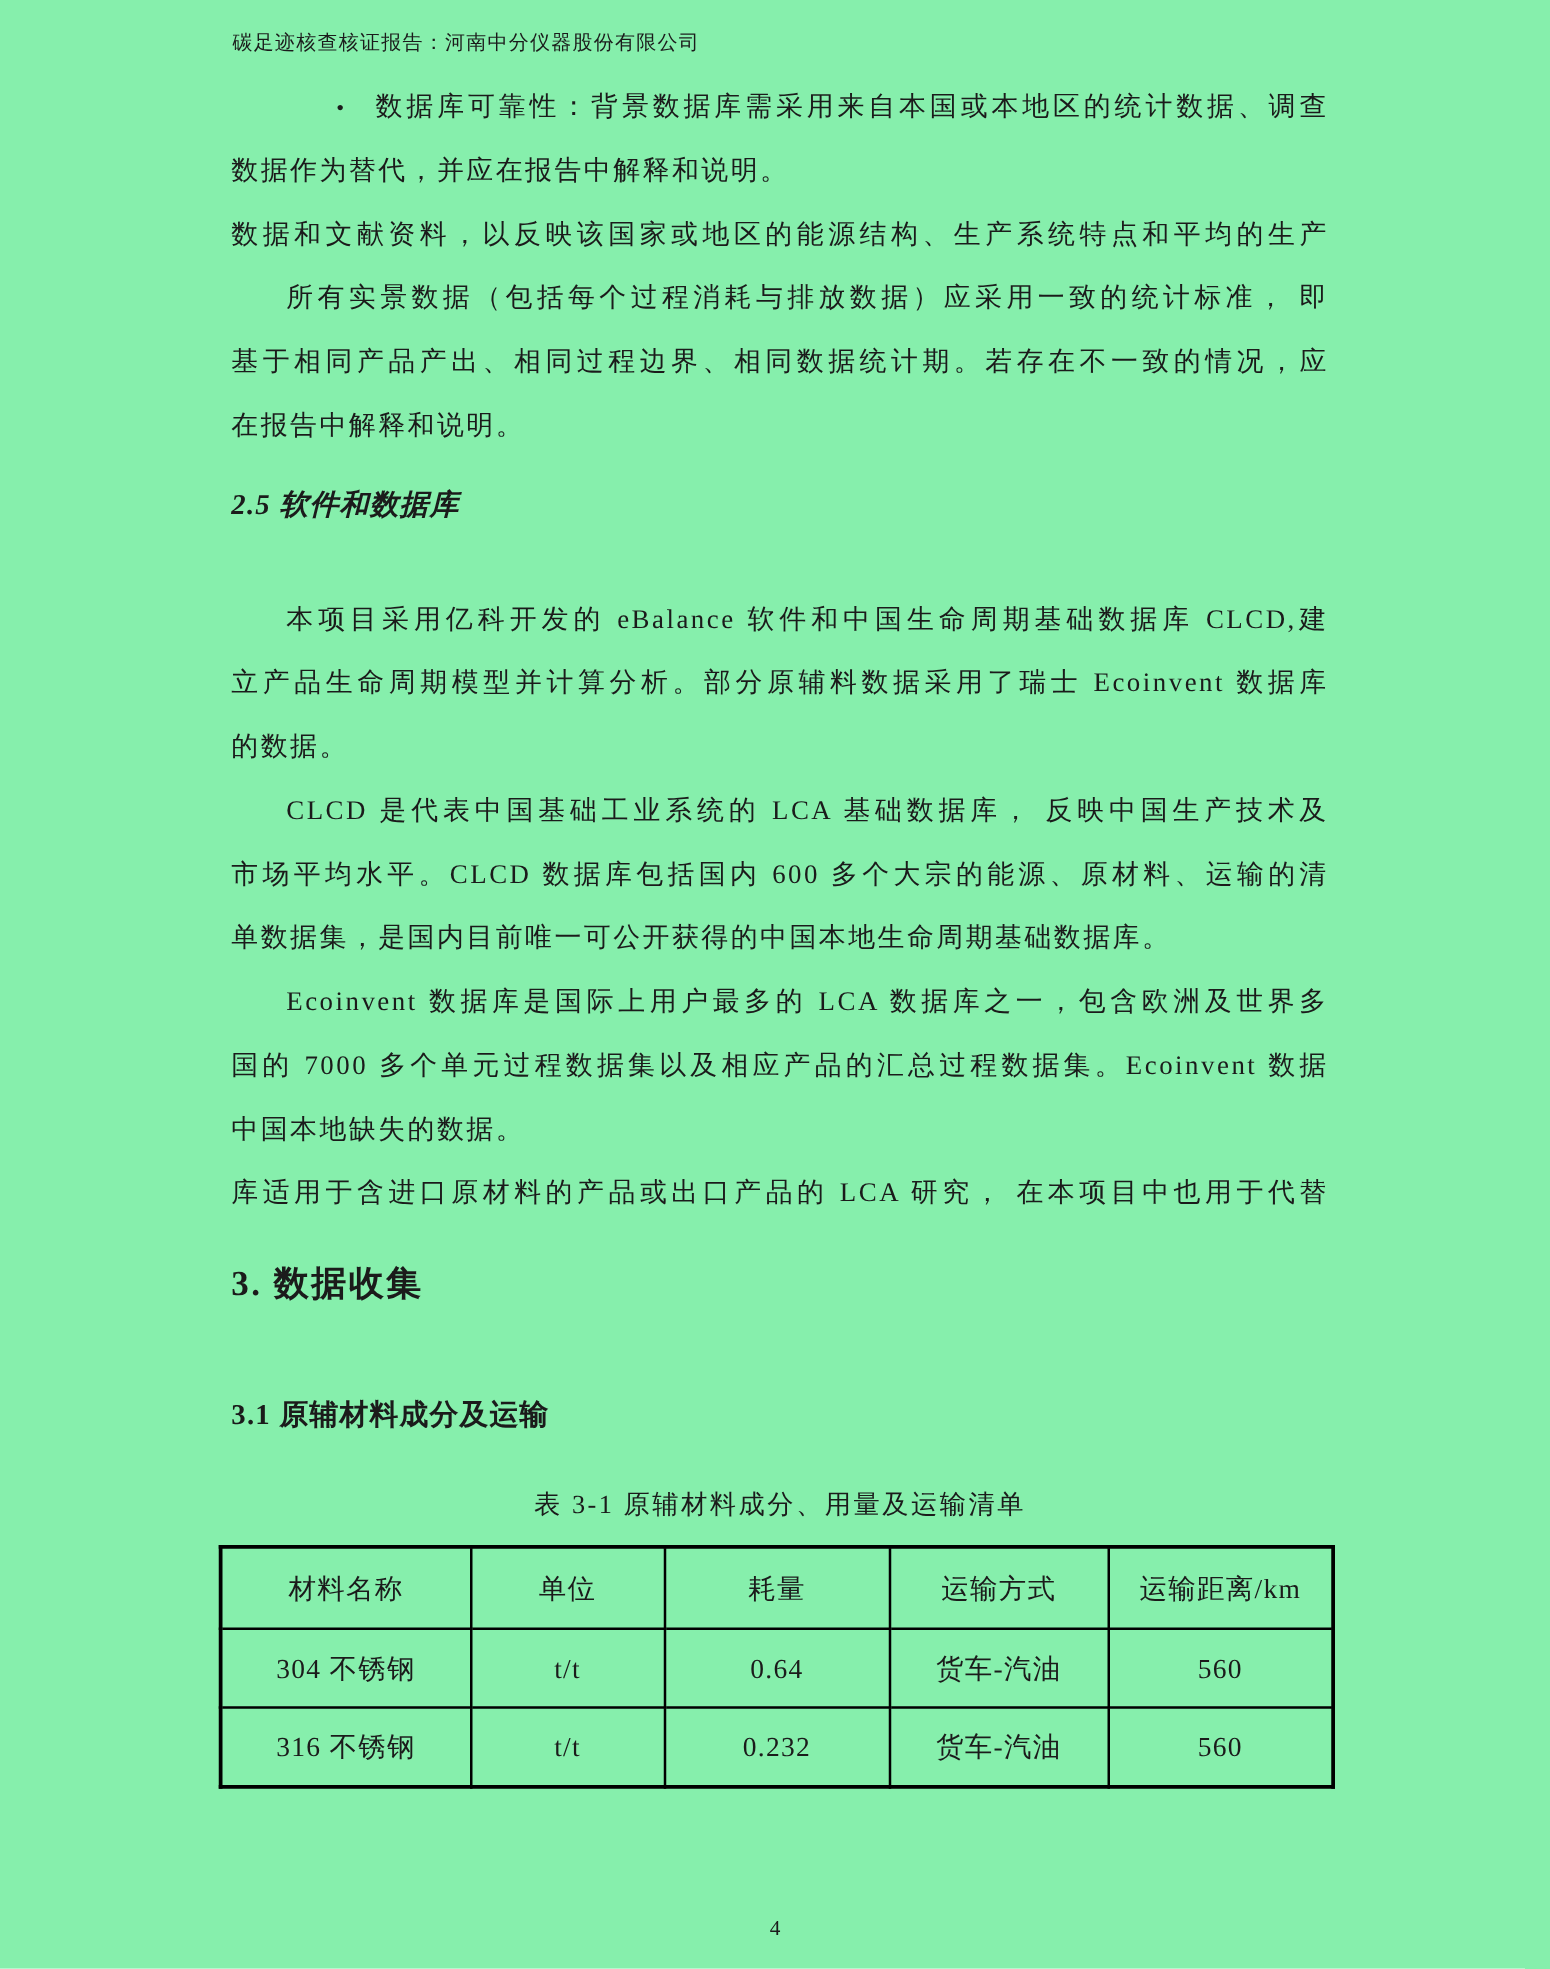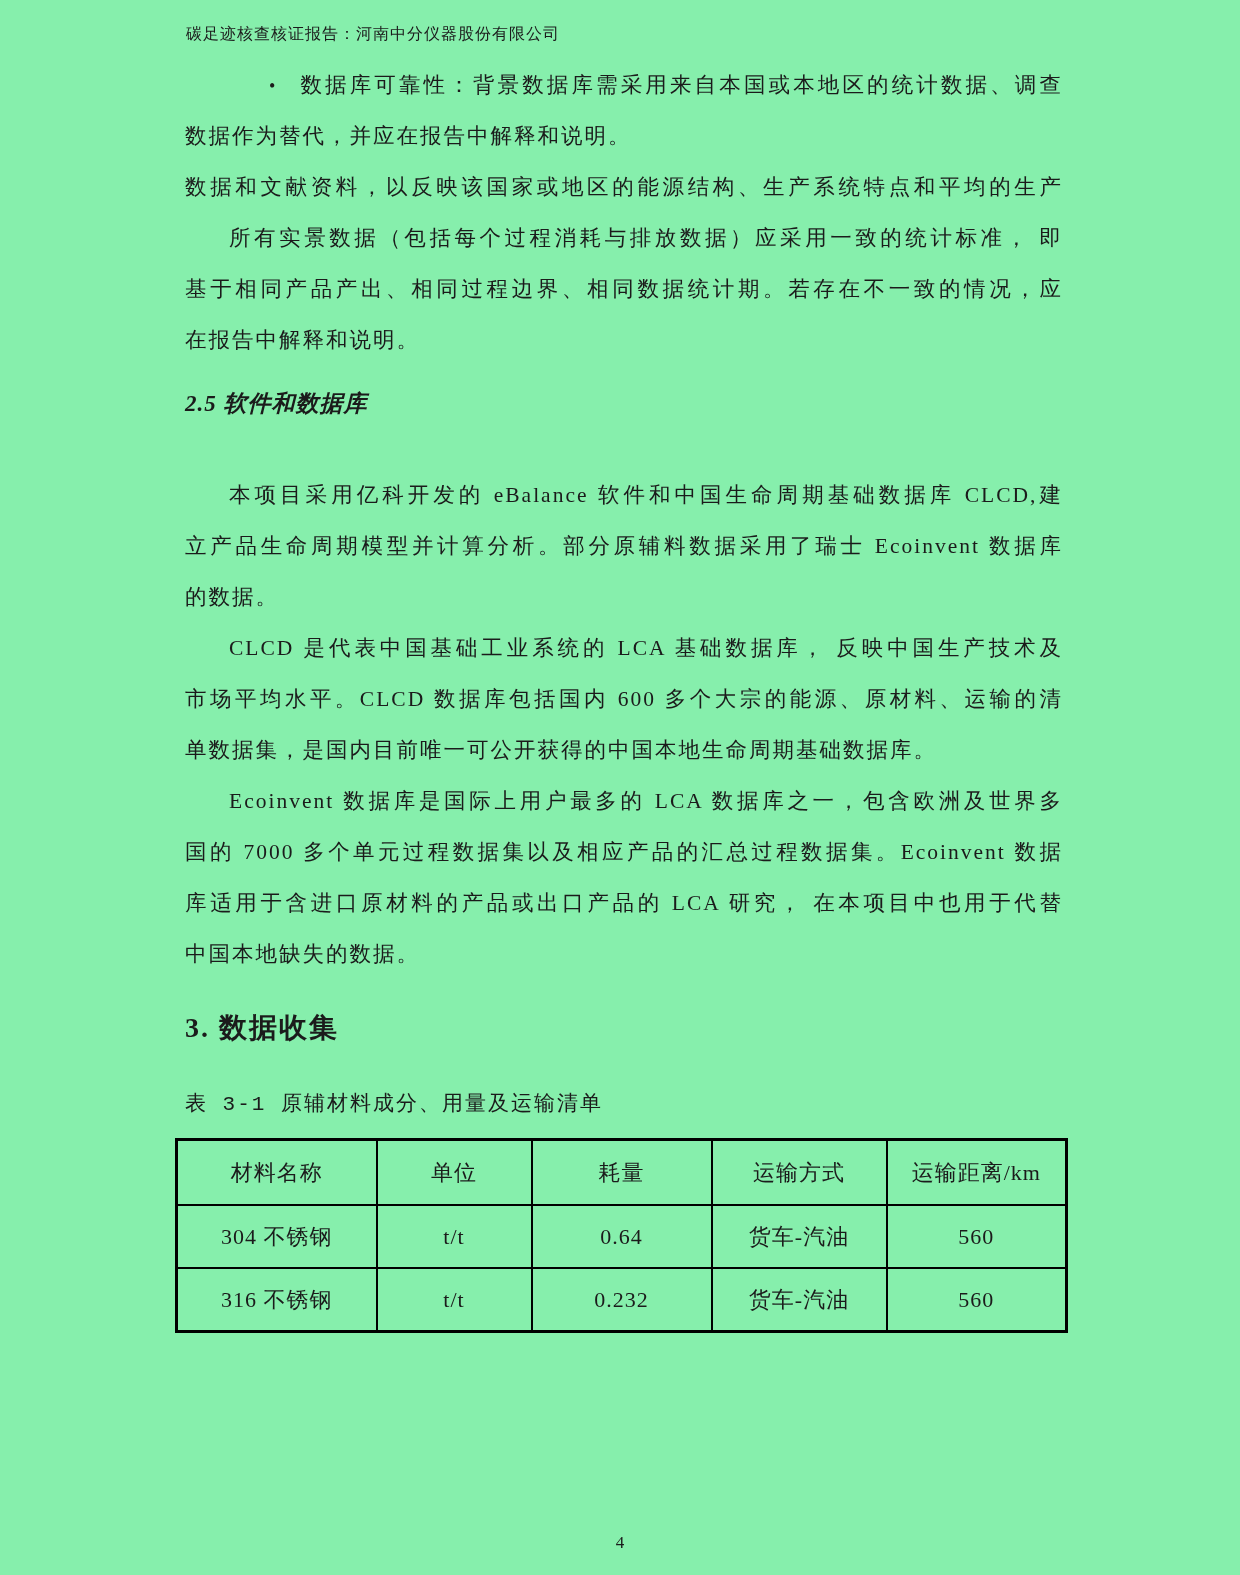--- a/index.html
+++ b/index.html
@@ -135,8 +135,8 @@
 
     <div class="line just indent">Ecoinvent 数据库是国际上用户最多的 LCA 数据库之一，包含欧洲及世界多</div>
     <div class="line just">国的 7000 多个单元过程数据集以及相应产品的汇总过程数据集。Ecoinvent 数据</div>
+    <div class="line">中国本地缺失的数据。</div>
     <div class="line just">库适用于含进口原材料的产品或出口产品的 LCA 研究， 在本项目中也用于代替</div>
-    <div class="line">中国本地缺失的数据。</div>
 
     <div class="h-big">3. 数据收集</div>
 

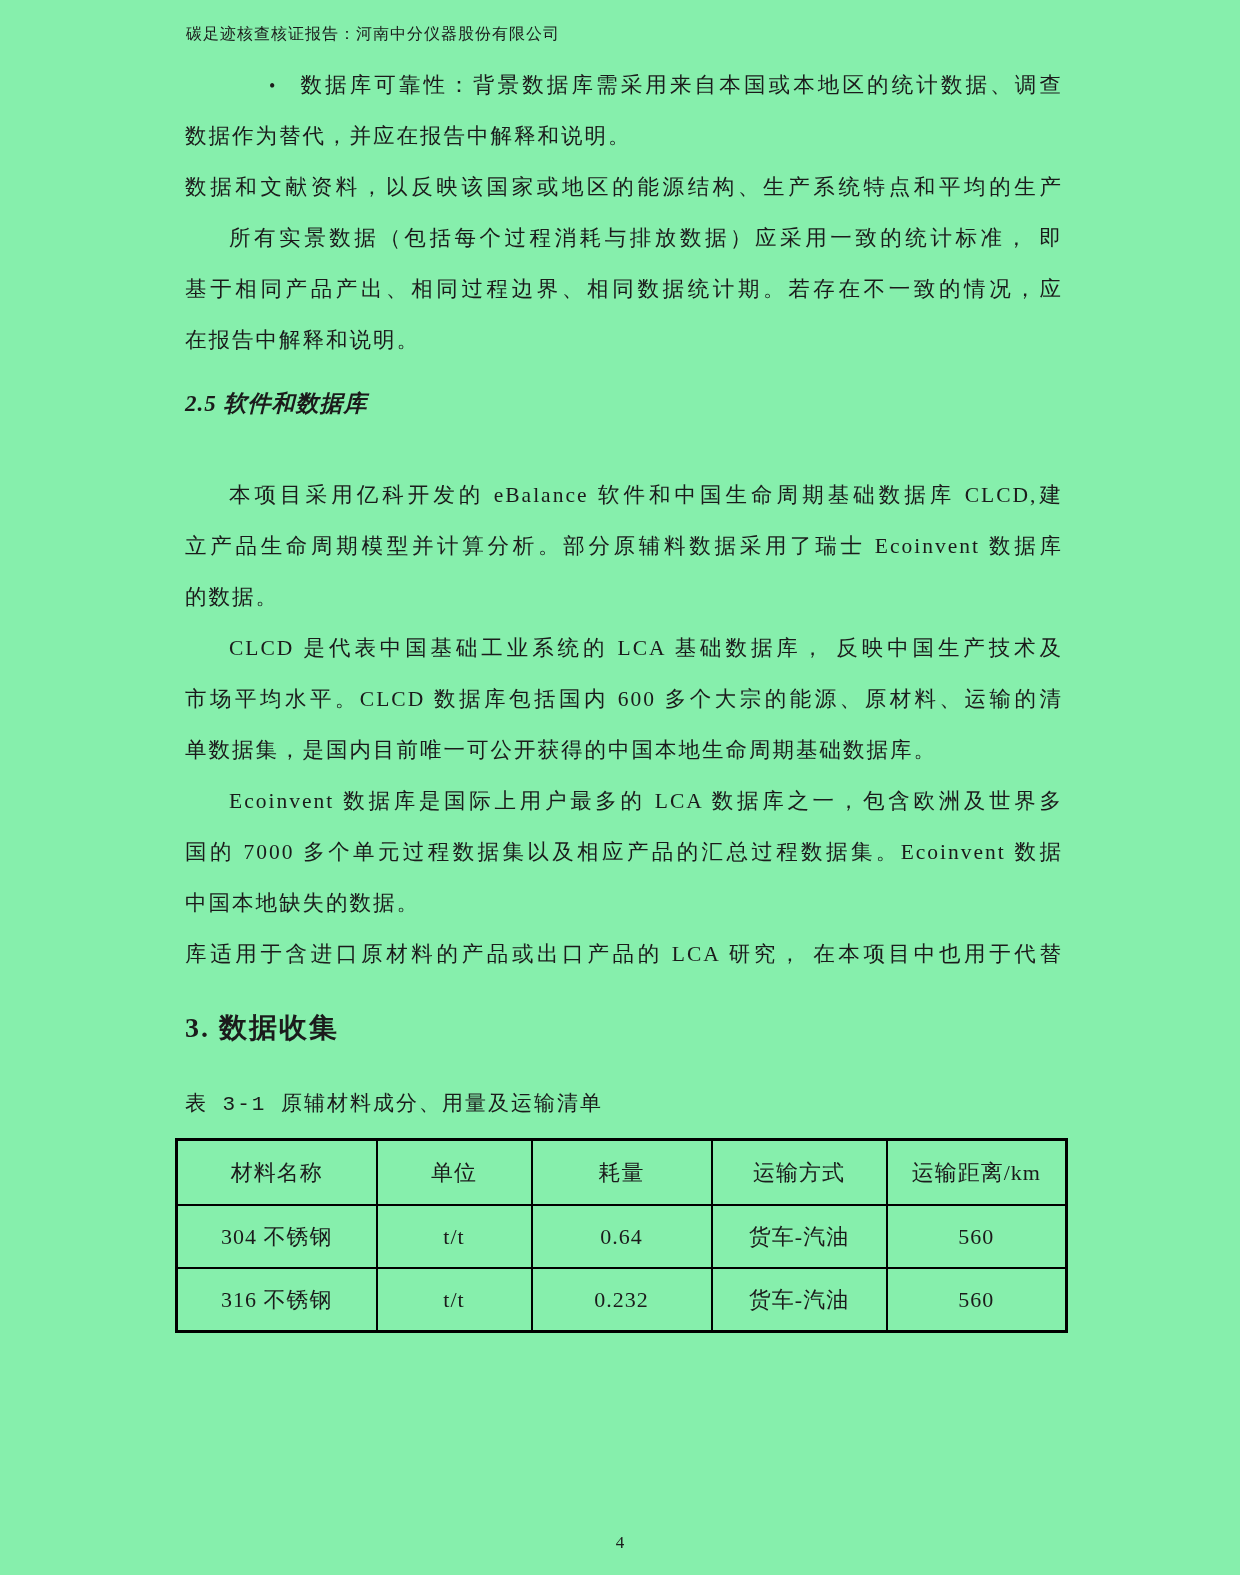--- a/index.html
+++ b/index.html
@@ -140,6 +140,7 @@
 
     <div class="h-big">3. 数据收集</div>
 
+    <div class="h-sub">3.1 原辅材料成分及运输</div>
 
     <div class="table-caption">表 3-1 原辅材料成分、用量及运输清单</div>
 

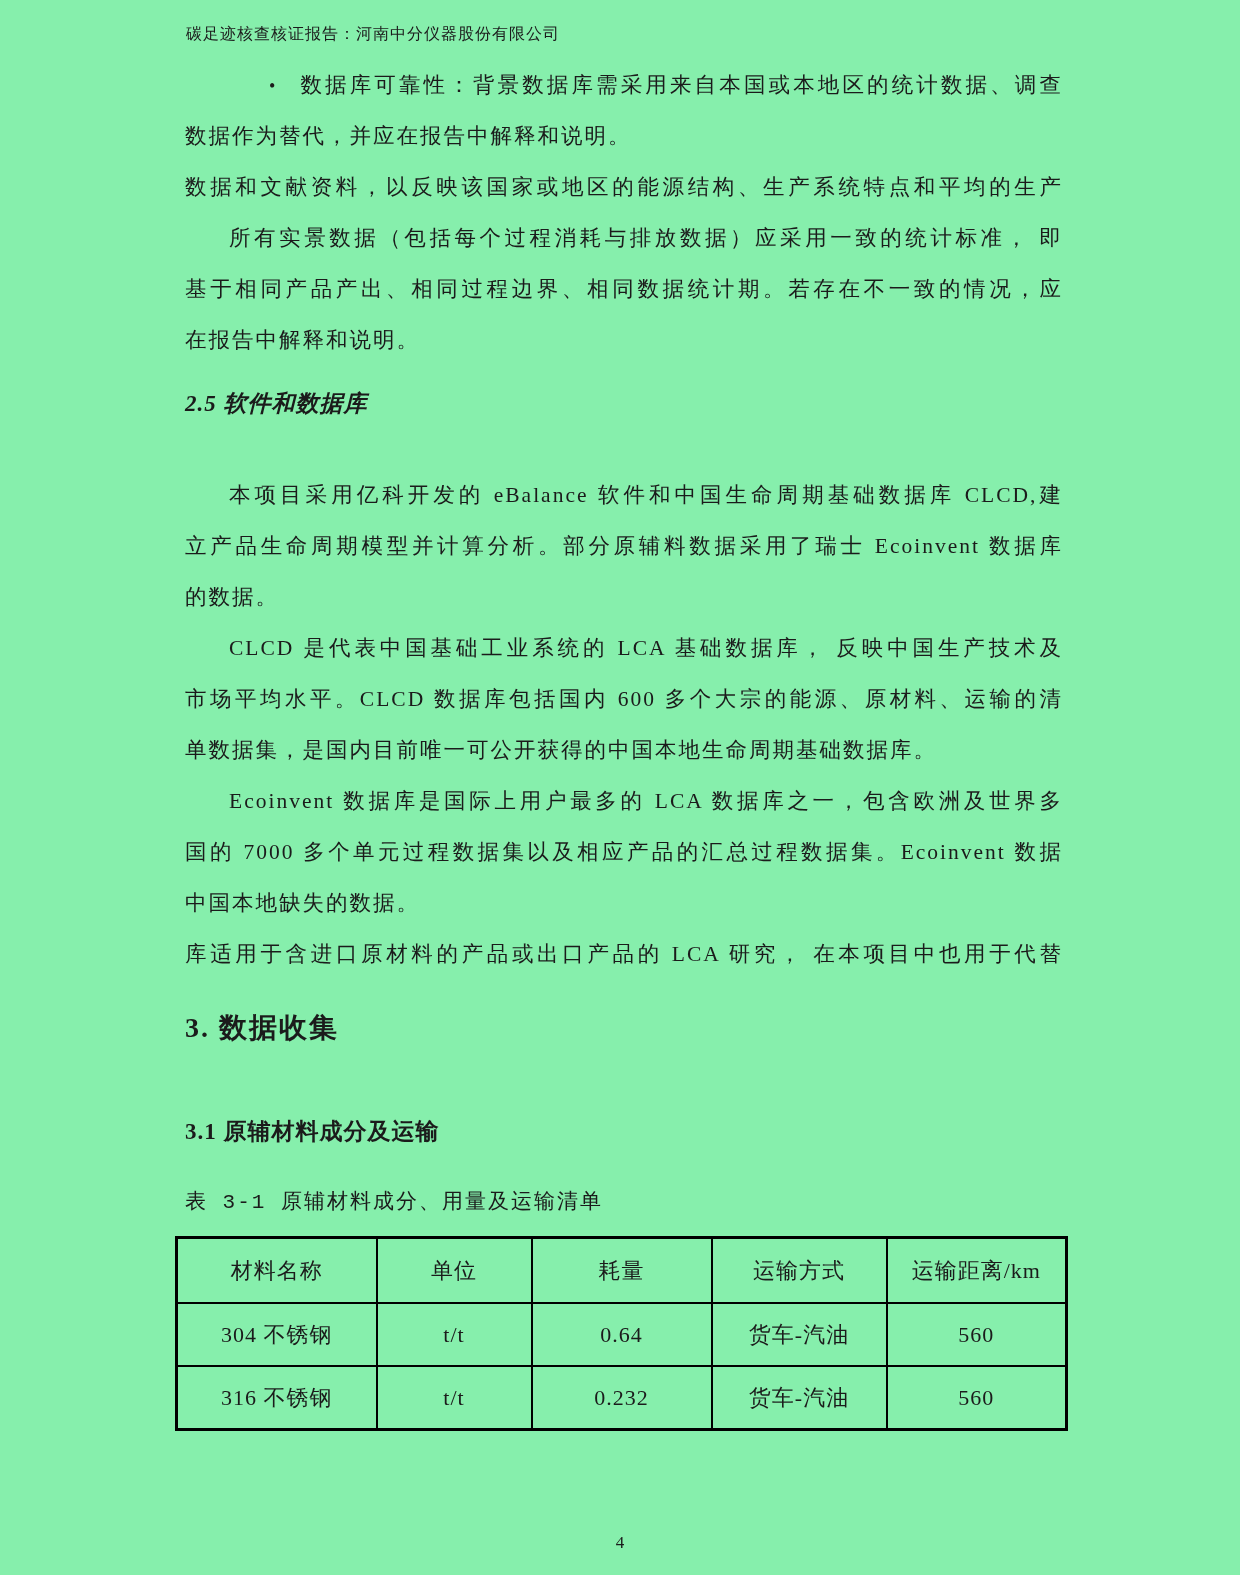--- a/index.html
+++ b/index.html
@@ -72,9 +72,9 @@
     margin-top: 38px;
     height: 30px;
     line-height: 30px;
+    text-align: center;
     font-size: 21px;
     letter-spacing: 2px;
-    font-family: Liberation Mono, monospace;
   }
   table.materials {
     margin-top: 18px;

